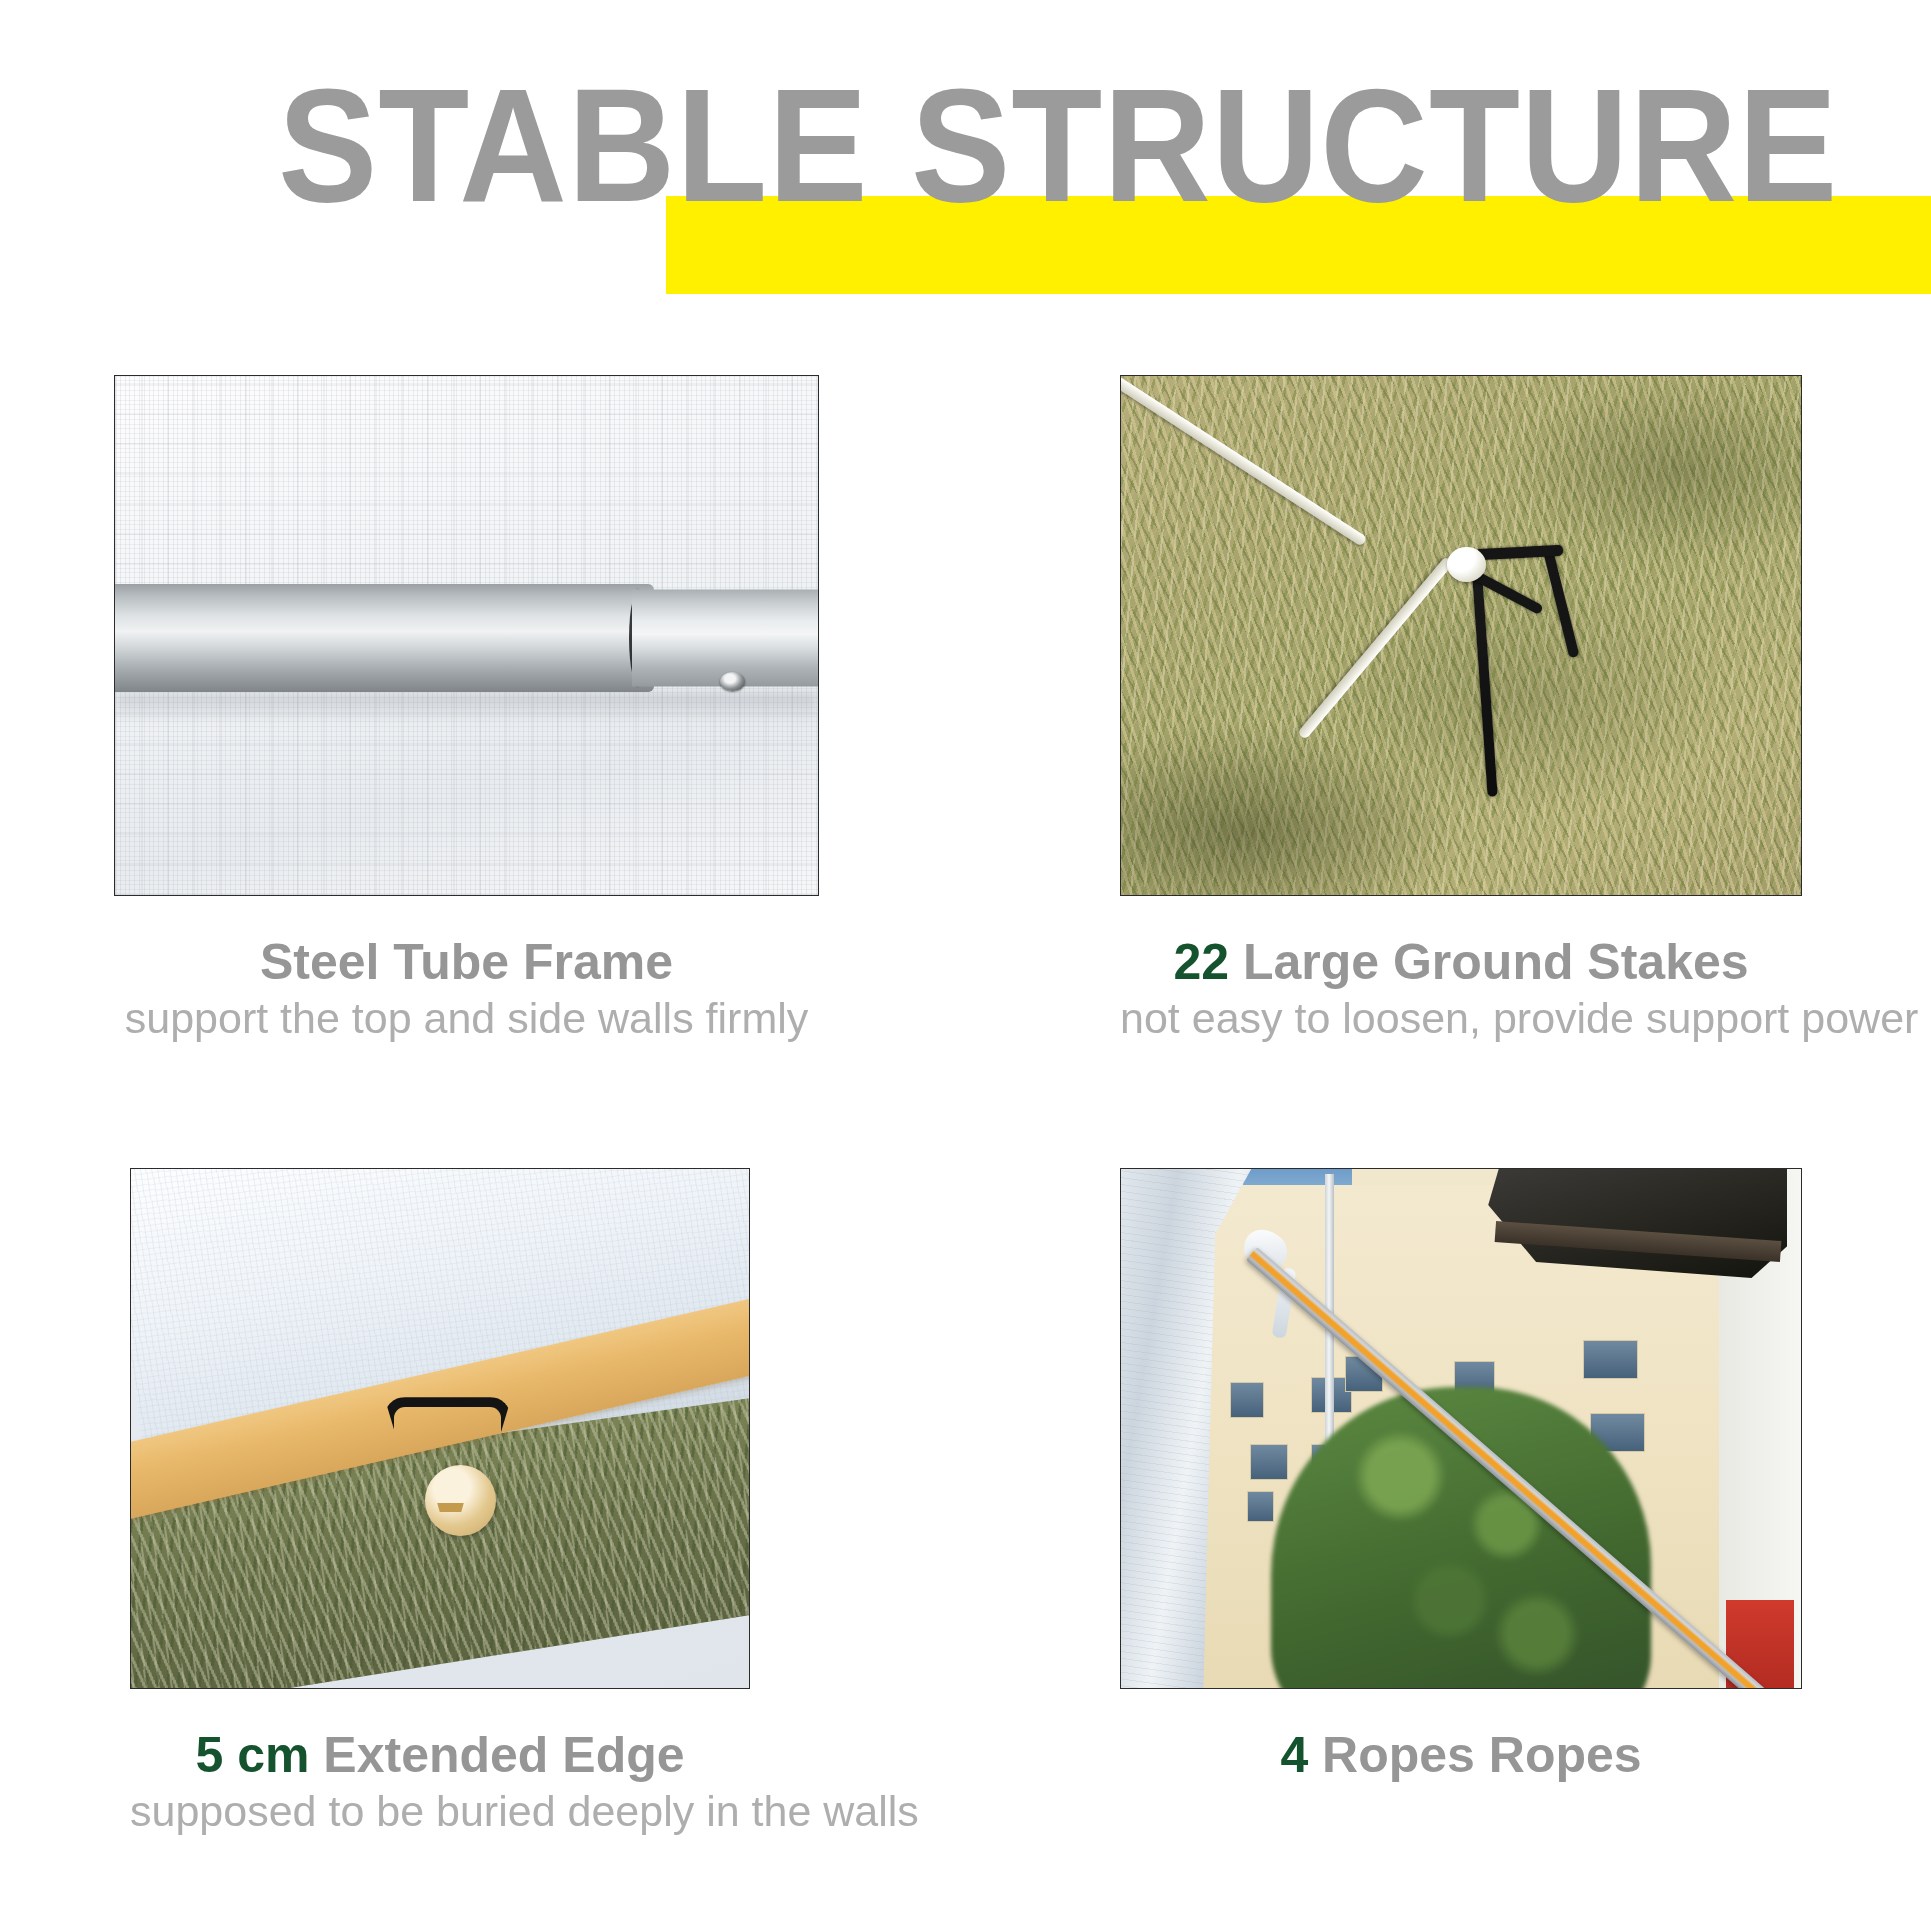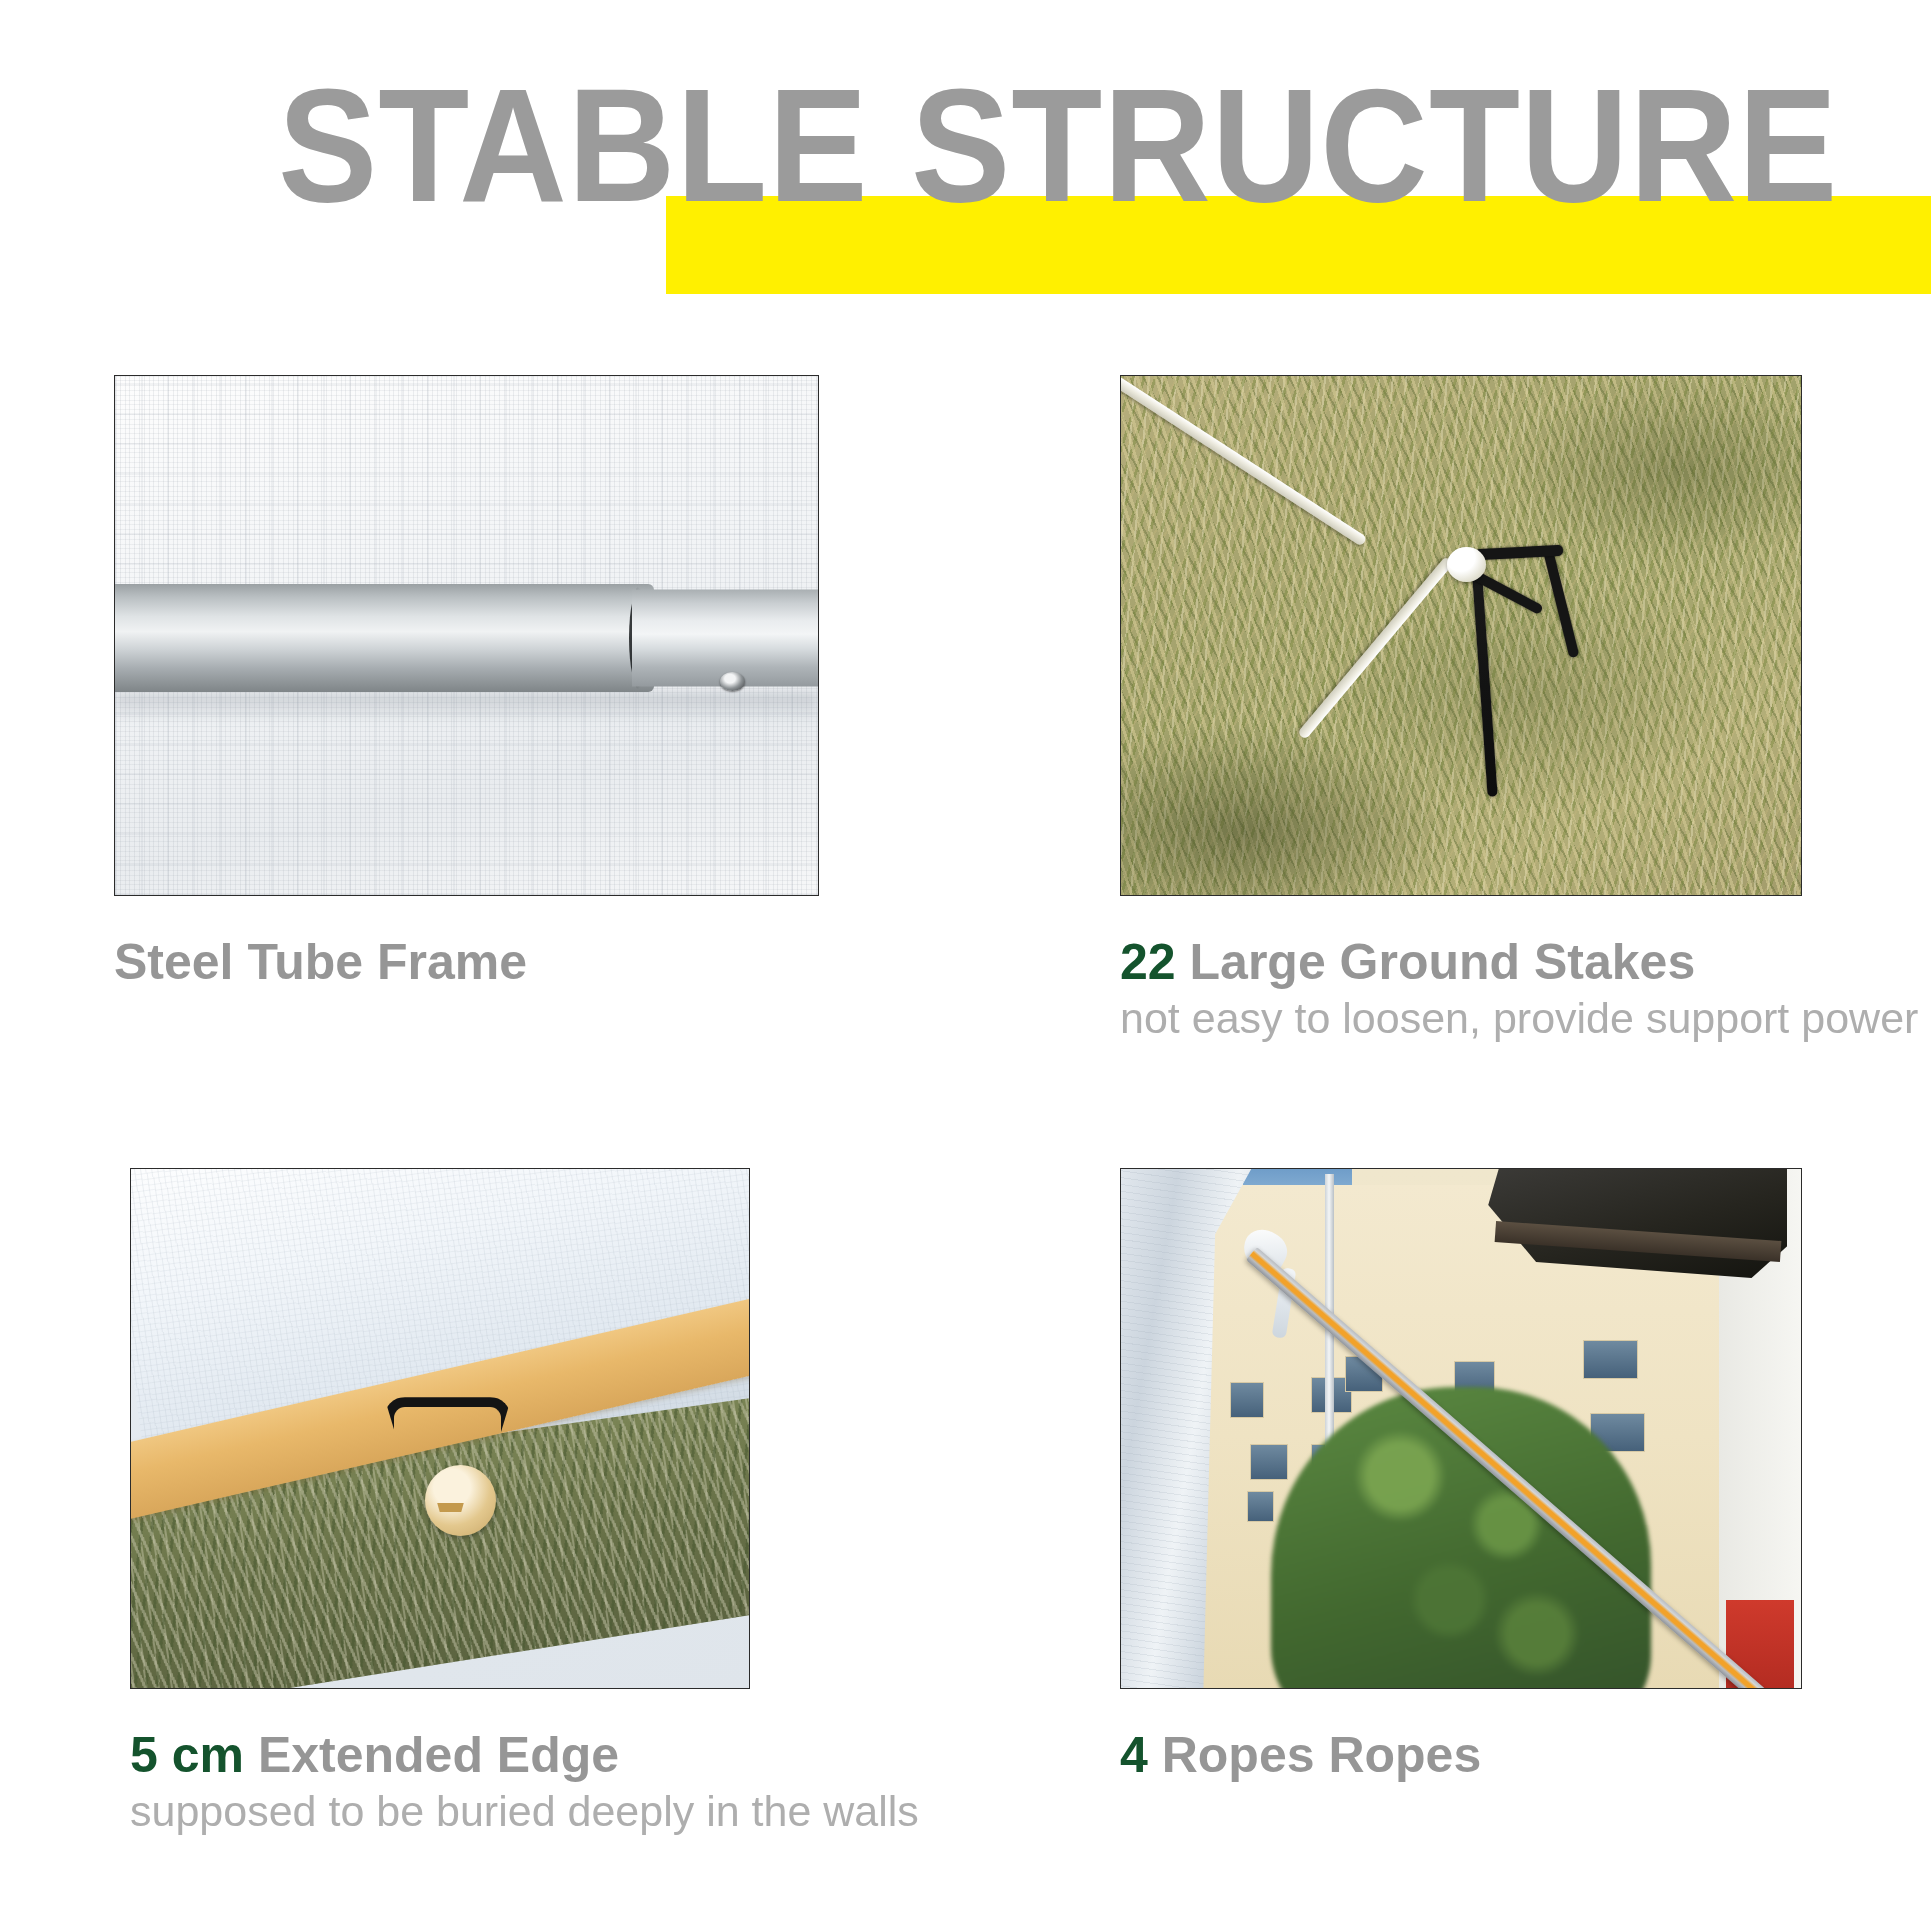--- a/index.html
+++ b/index.html
@@ -376,7 +376,7 @@
   }
 
   
-  .caption { width: 100%; }
+  .caption { width: 100%; text-align: center; }
   .cap-heading {
     margin-top: 39px;
     font-family: "Liberation Sans Narrow", "Liberation Sans", sans-serif;

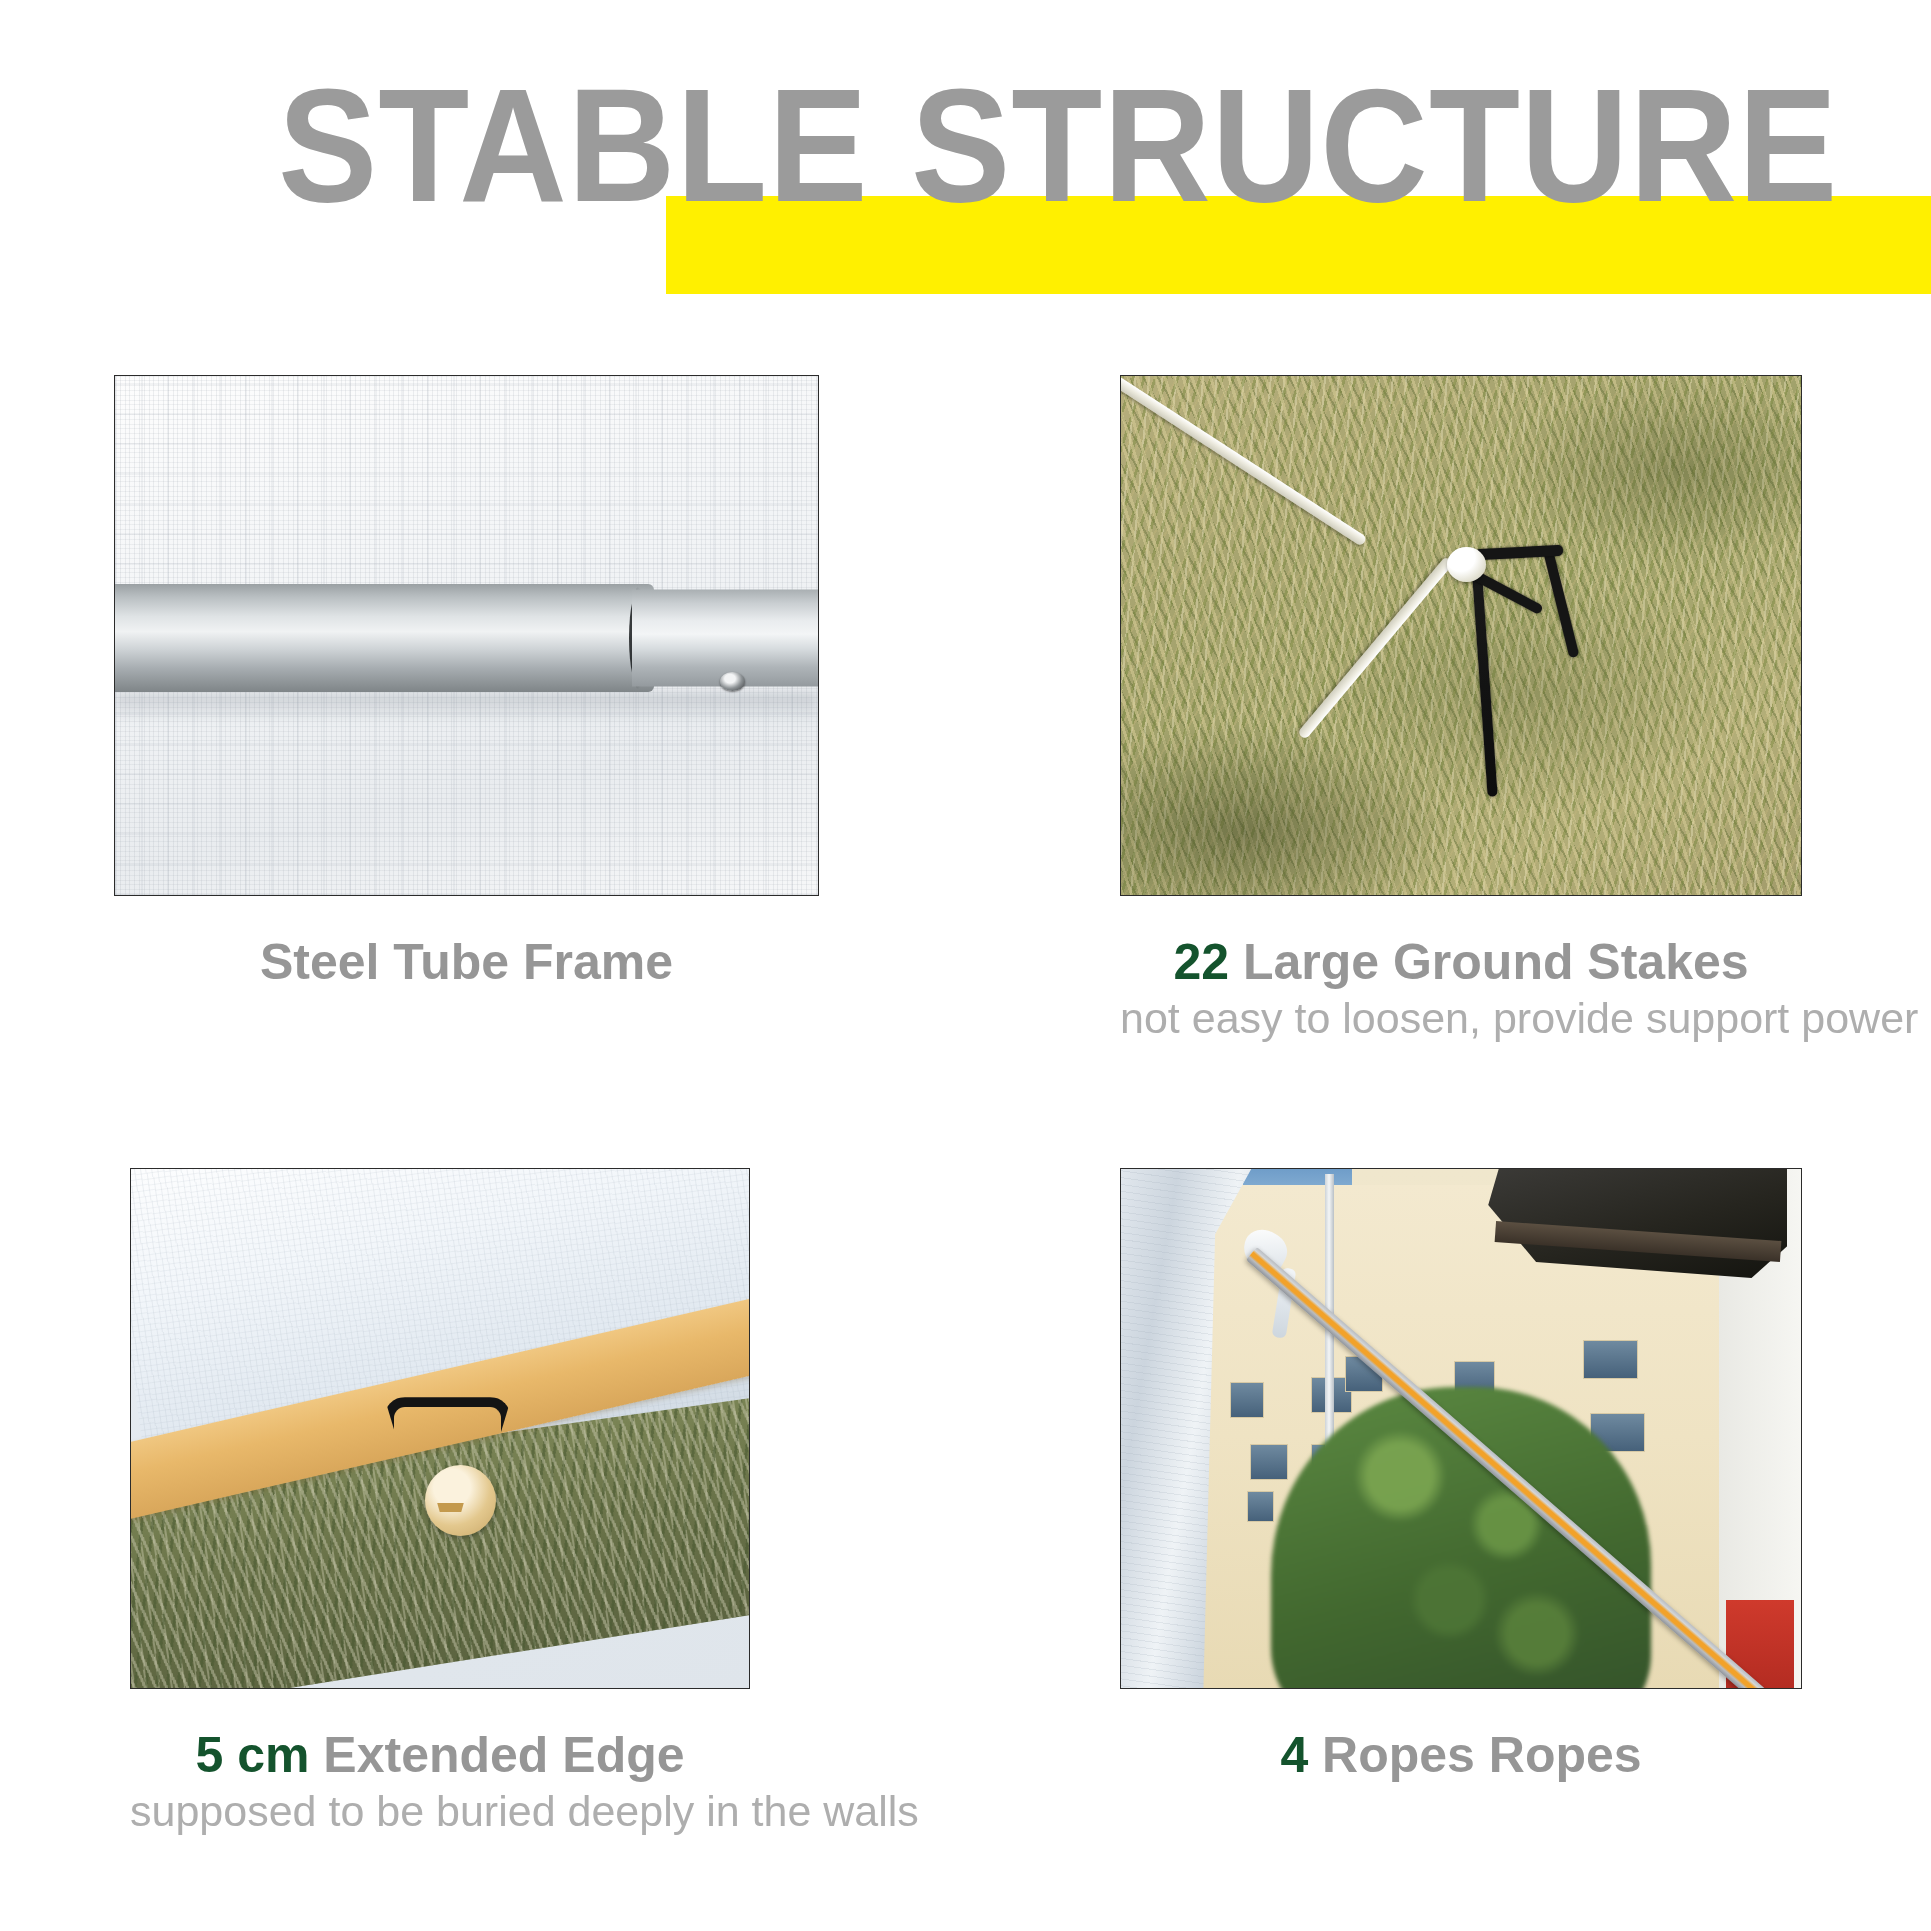--- a/index.html
+++ b/index.html
@@ -420,6 +420,7 @@
       <div class="cap-heading">
         <span>Steel Tube Frame</span>
       </div>
+      <div class="cap-sub">support the top and side walls firmly</div>
     </div>
   </div>
 

